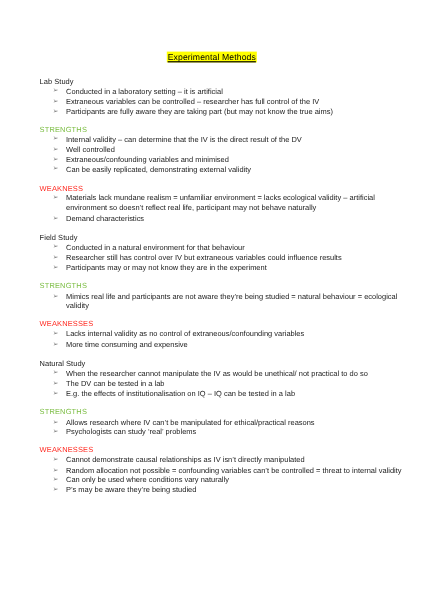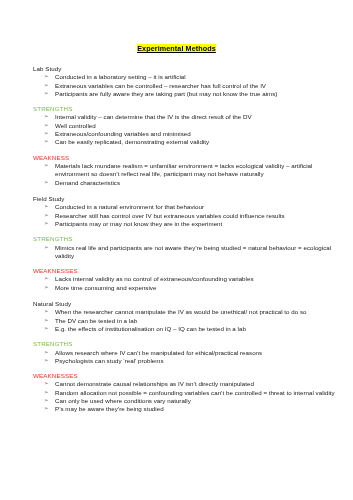--- a/index.html
+++ b/index.html
@@ -31,7 +31,7 @@
   .doc-title {
     display: inline-block;
     font-size: 7.2px;
-    font-weight: bold;
+    font-weight: normal;
     line-height: 1.25;
     background: #ffff00;
     color: #000000;

